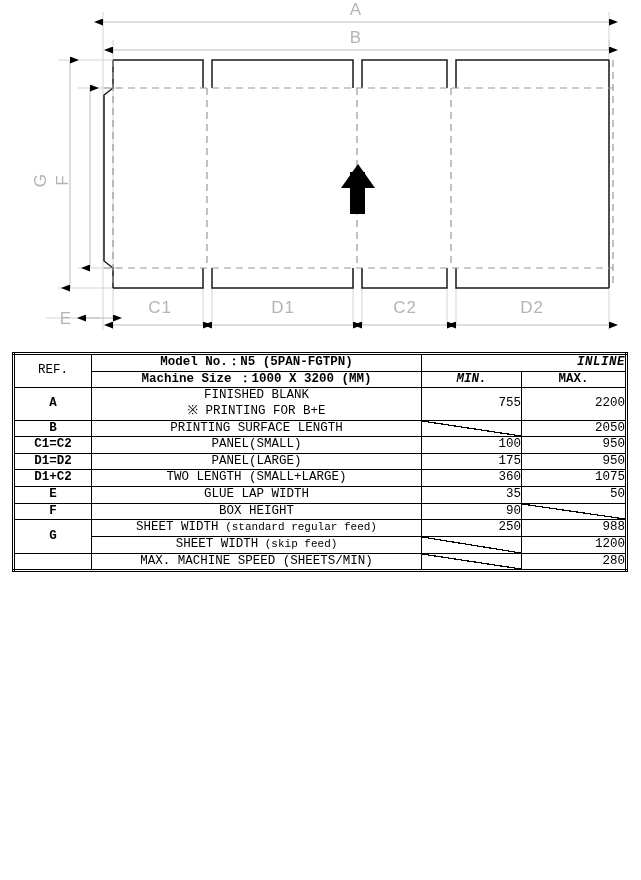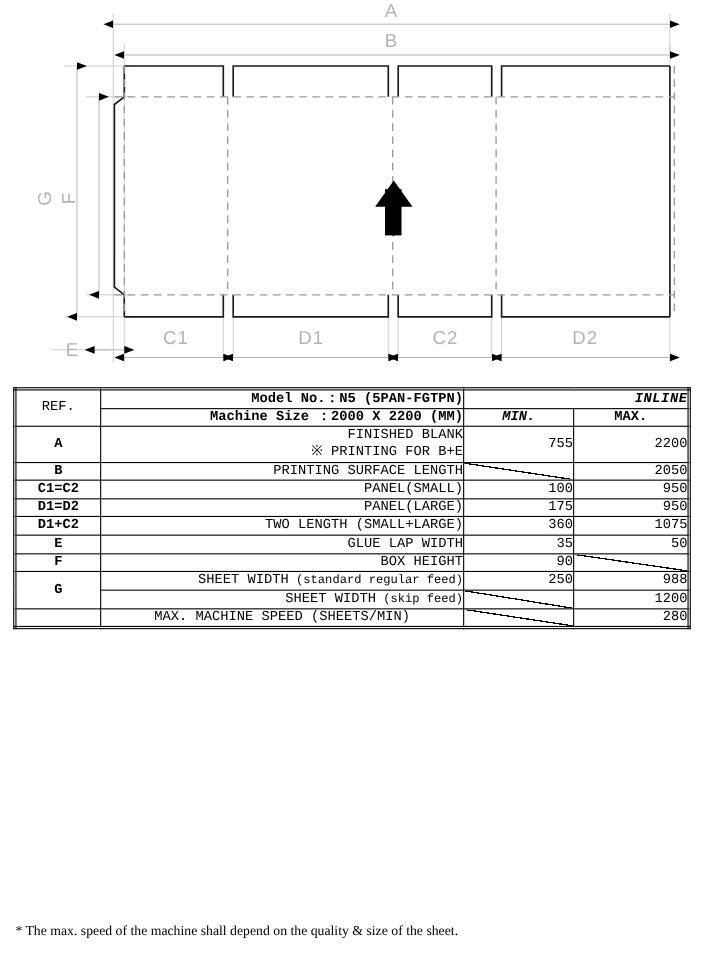--- a/index.html
+++ b/index.html
@@ -65,7 +65,7 @@
   }
   .ref-cell.plain { font-weight: normal; }
   .desc-cell {
-    text-align: right;
+    text-align: center;
     padding: 6px 7px;
     font-size: 13px;
   }

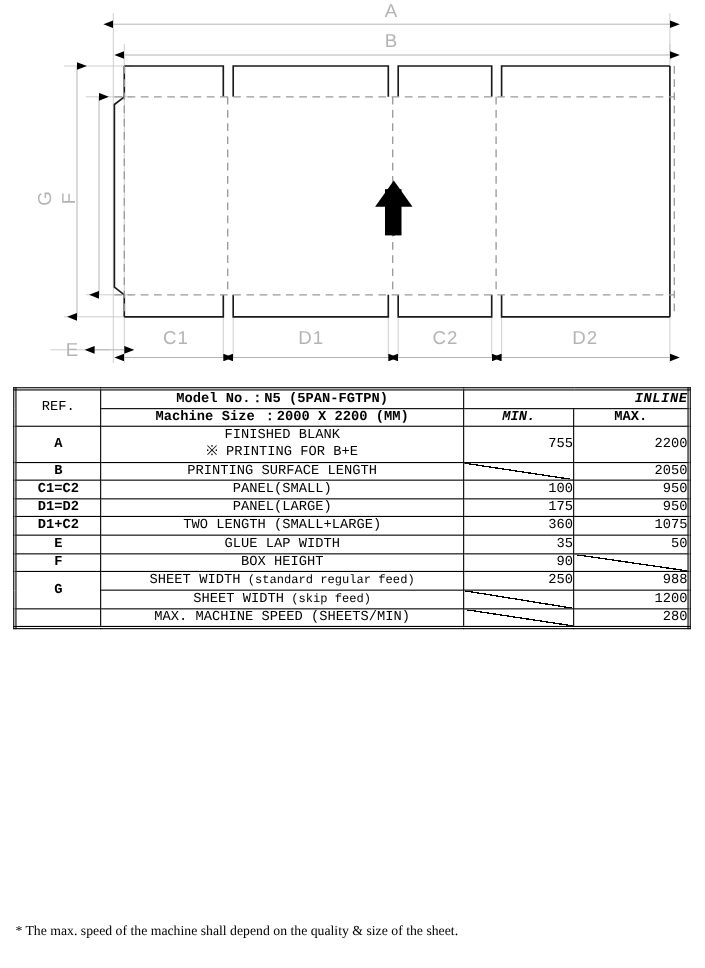--- a/index.html
+++ b/index.html
@@ -262,7 +262,7 @@
       </tr>
 
       <tr>
-        <td class="desc-cell header-cell">Machine Size  ：2000 X 2200 (MM)</td>
+        <td class="desc-cell header-cell">Machine Size  ：1000 X 3200 (MM)</td>
         <td class="minmax-cell italic">MIN.</td>
         <td class="minmax-cell">MAX.</td>
       </tr>

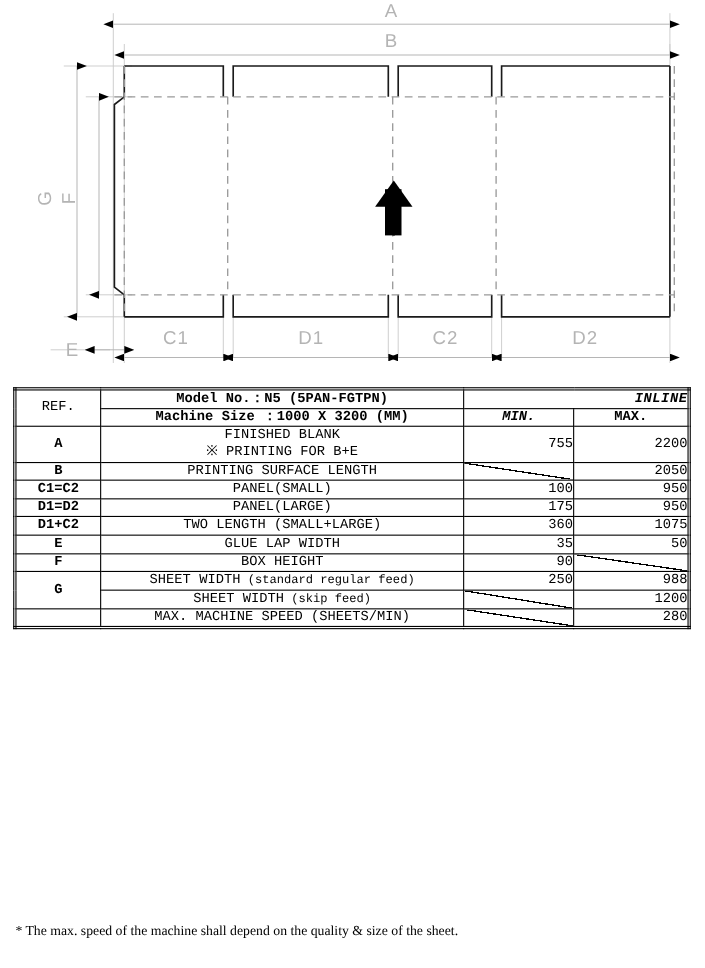--- a/index.html
+++ b/index.html
@@ -343,7 +343,6 @@
 </div>
 
 <div id="footnotes">
-  <div class="footnote">* The max. speed of the machine shall depend on the quality &amp; size of the sheet.</div>
 </div>
 
 </body></html>

